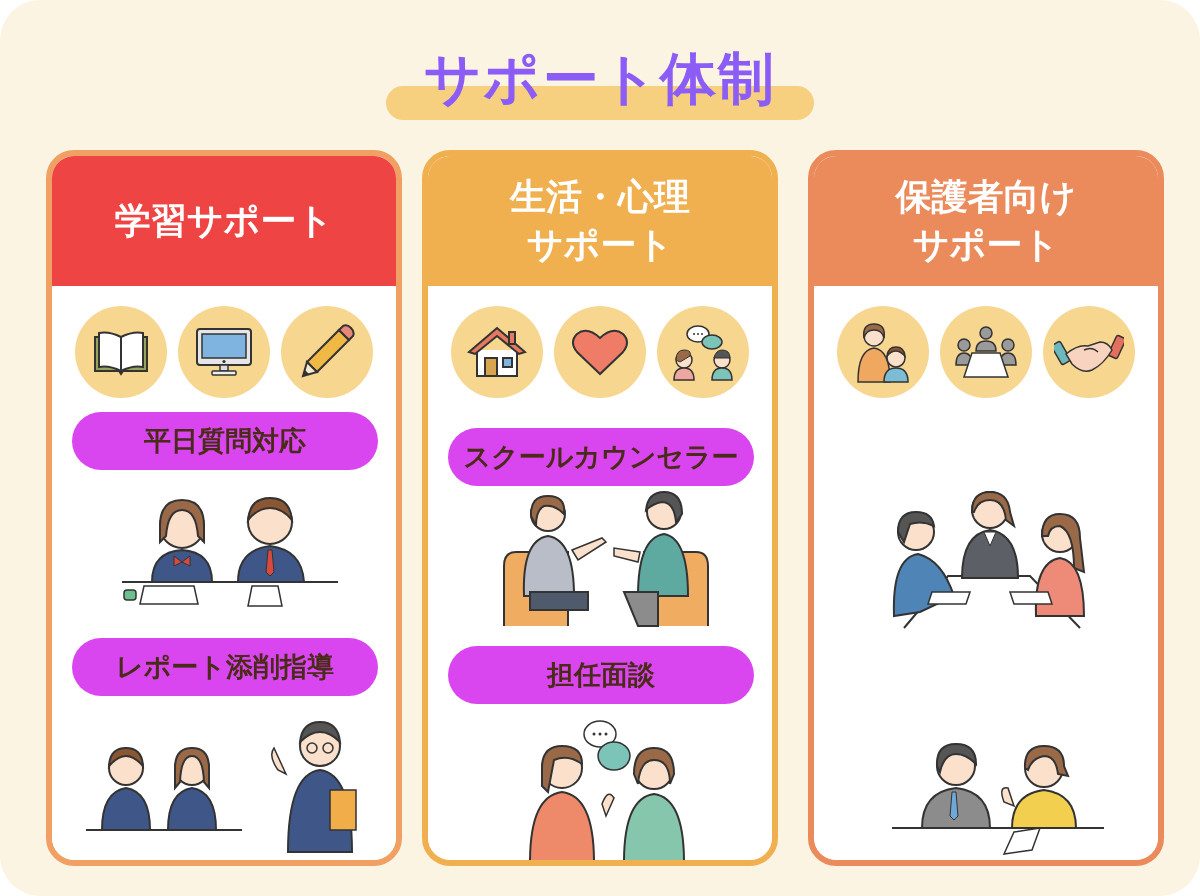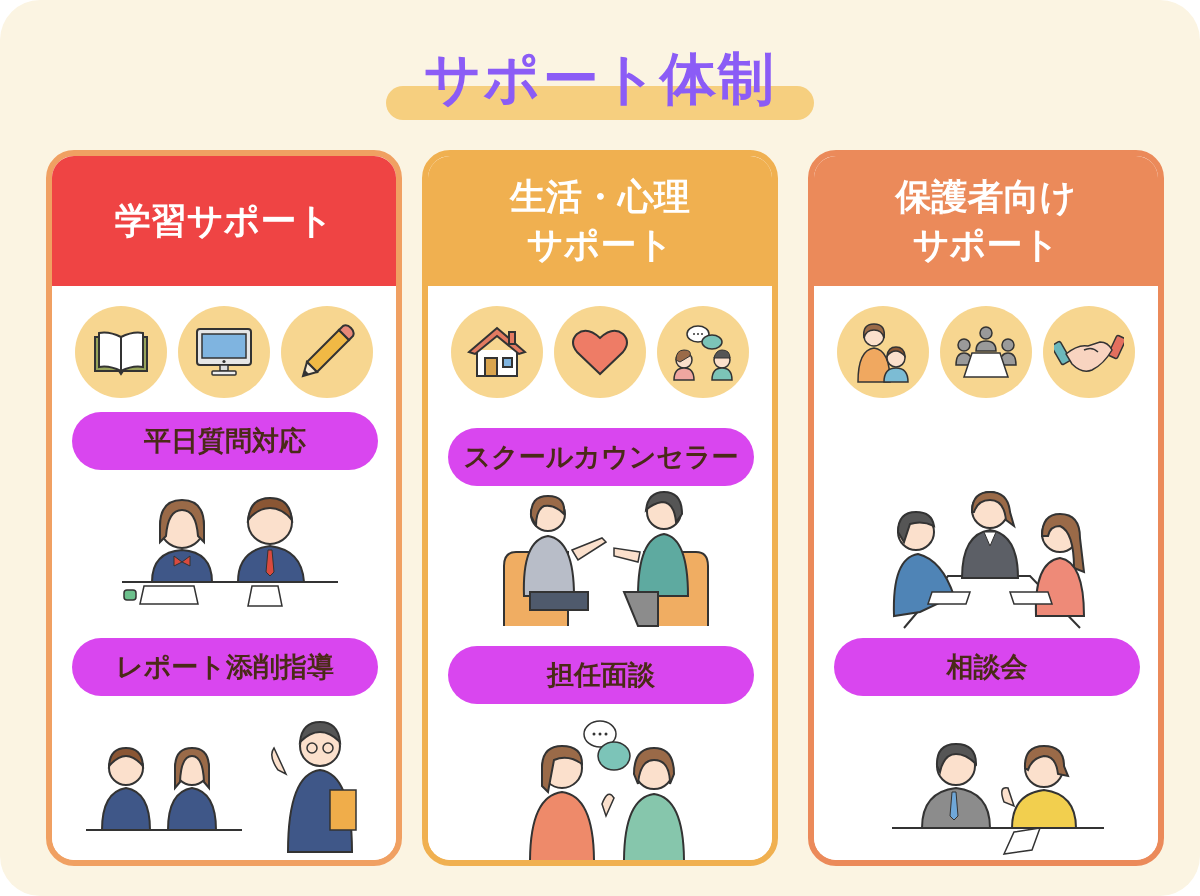--- a/index.html
+++ b/index.html
@@ -259,9 +259,6 @@
           <path d="M166 106 L204 106 L208 118 L170 118 Z" fill="#fff" stroke="#333" stroke-width="1.5"></path>
         </svg>
       </div>
-      <div class="pill" style="top:352px;">
-        <span>相談会</span>
-      </div>
       <div class="illus" style="top:426px;">
         <svg width="296" height="150" viewBox="0 0 296 150">
           <line x1="48" y1="116" x2="260" y2="116" stroke="#333" stroke-width="2"></line>

